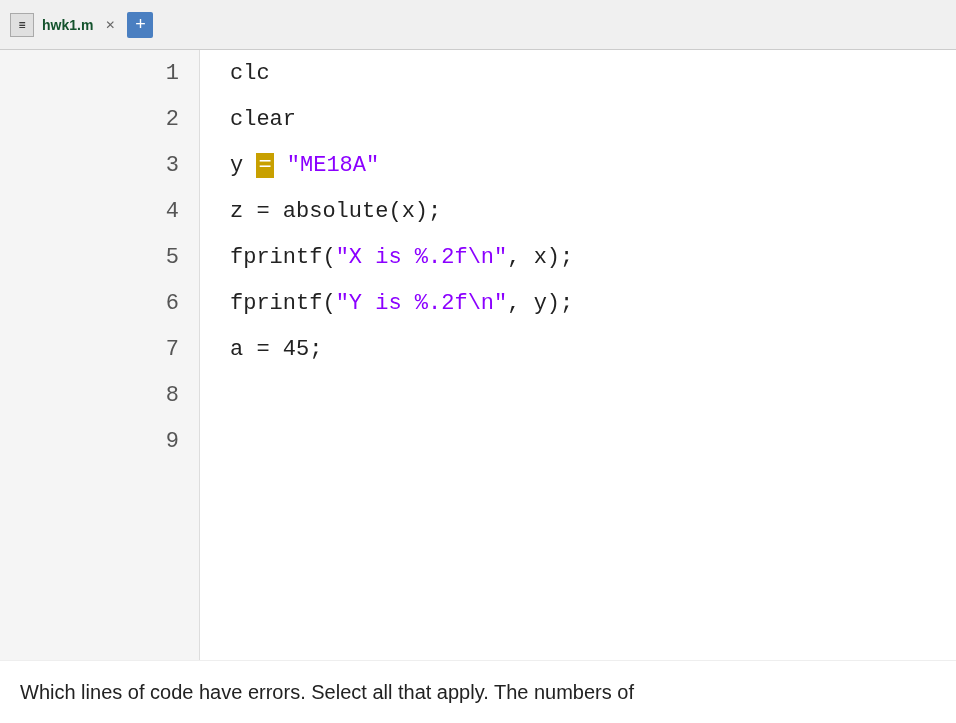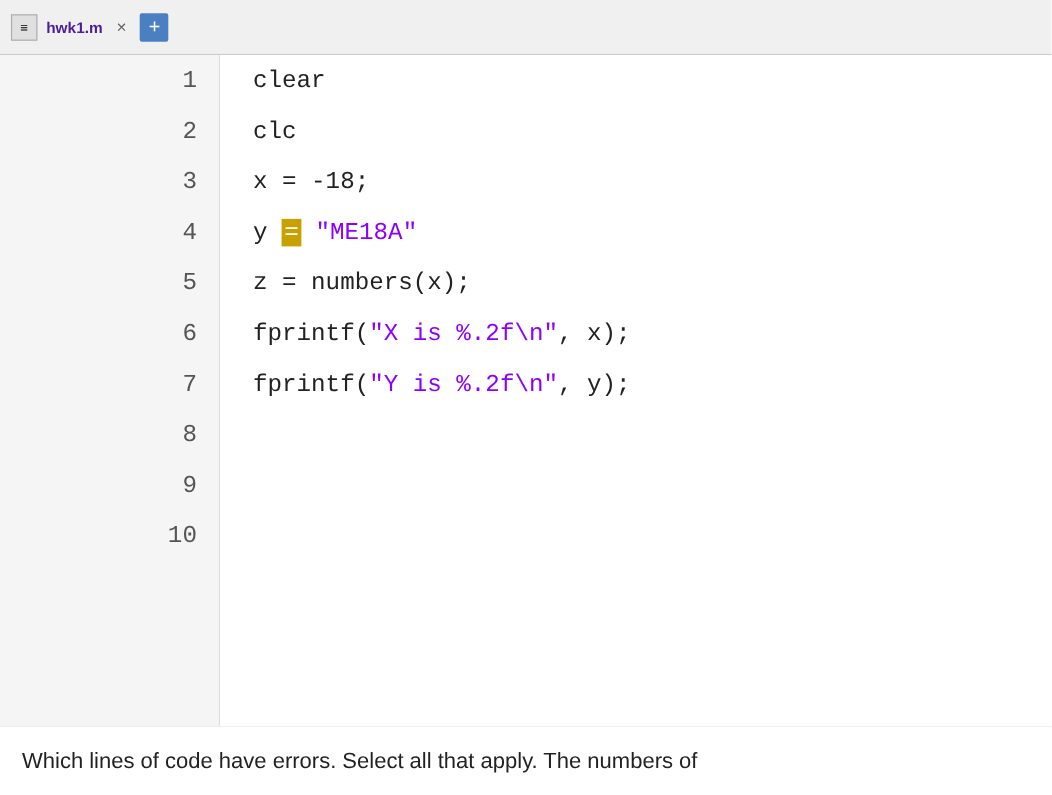--- a/index.html
+++ b/index.html
@@ -39,7 +39,7 @@
 
     .tab-filename {
       font-size: 14px;
-      color: #4c1d95;
+      color: #14532d;
       font-weight: bold;
     }
 

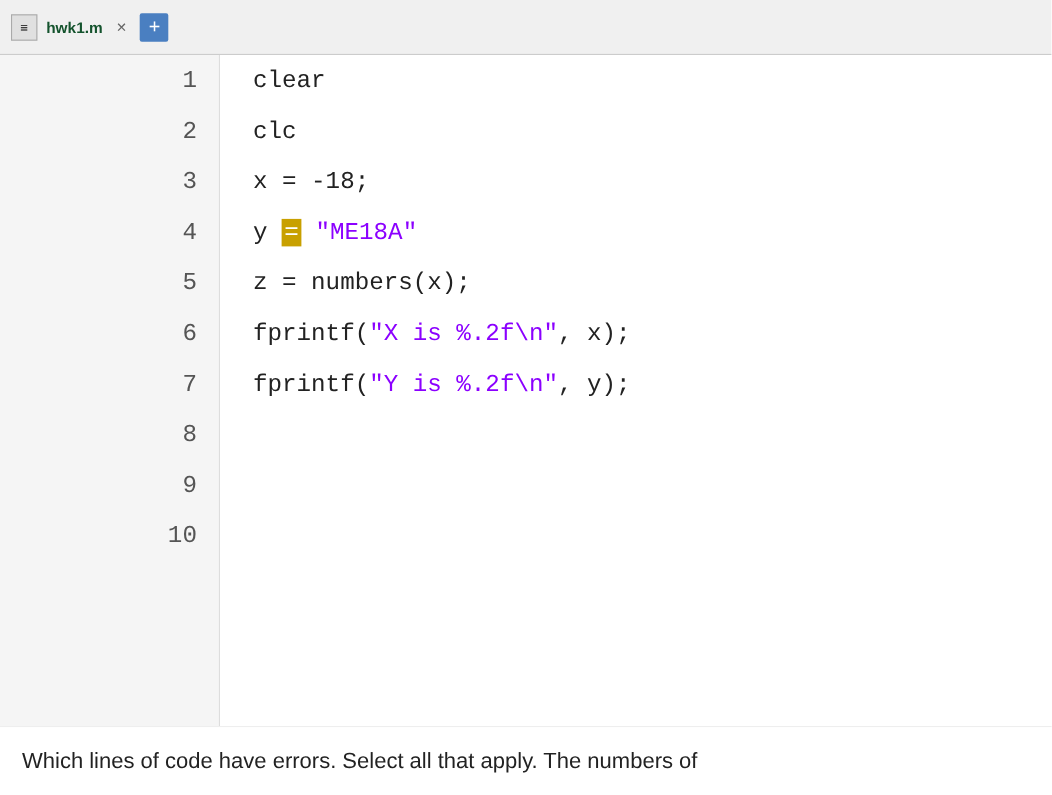--- a/index.html
+++ b/index.html
@@ -157,8 +157,8 @@
       <div class="line-number">10</div>
     </div>
   <div class="code-area" id="code-area">
+      <div class="code-line"><span>clc</span></div>
       <div class="code-line"><span>clear</span></div>
-      <div class="code-line"><span>clc</span></div>
       <div class="code-line"><span>x = -18;</span></div>
       <div class="code-line"><span>y </span><span class="highlight-eq">=</span><span> </span><span class="kw-purple">"ME18A"</span></div>
       <div class="code-line"><span>z = numbers(x);</span></div>

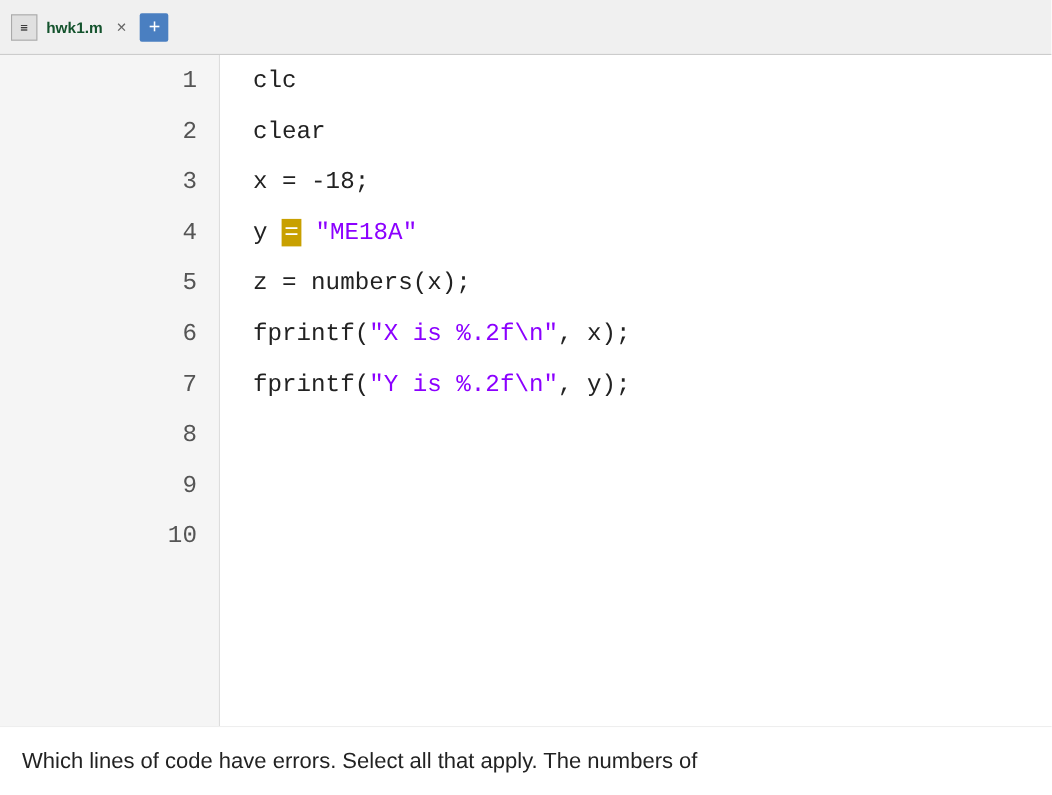--- a/index.html
+++ b/index.html
@@ -159,7 +159,6 @@
   <div class="code-area" id="code-area">
       <div class="code-line"><span>clc</span></div>
       <div class="code-line"><span>clear</span></div>
-      <div class="code-line"><span>x = -18;</span></div>
       <div class="code-line"><span>y </span><span class="highlight-eq">=</span><span> </span><span class="kw-purple">"ME18A"</span></div>
       <div class="code-line"><span>z = numbers(x);</span></div>
       <div class="code-line"><span>fprintf(</span><span class="kw-purple">"X is %.2f\n"</span><span>, x);</span></div>

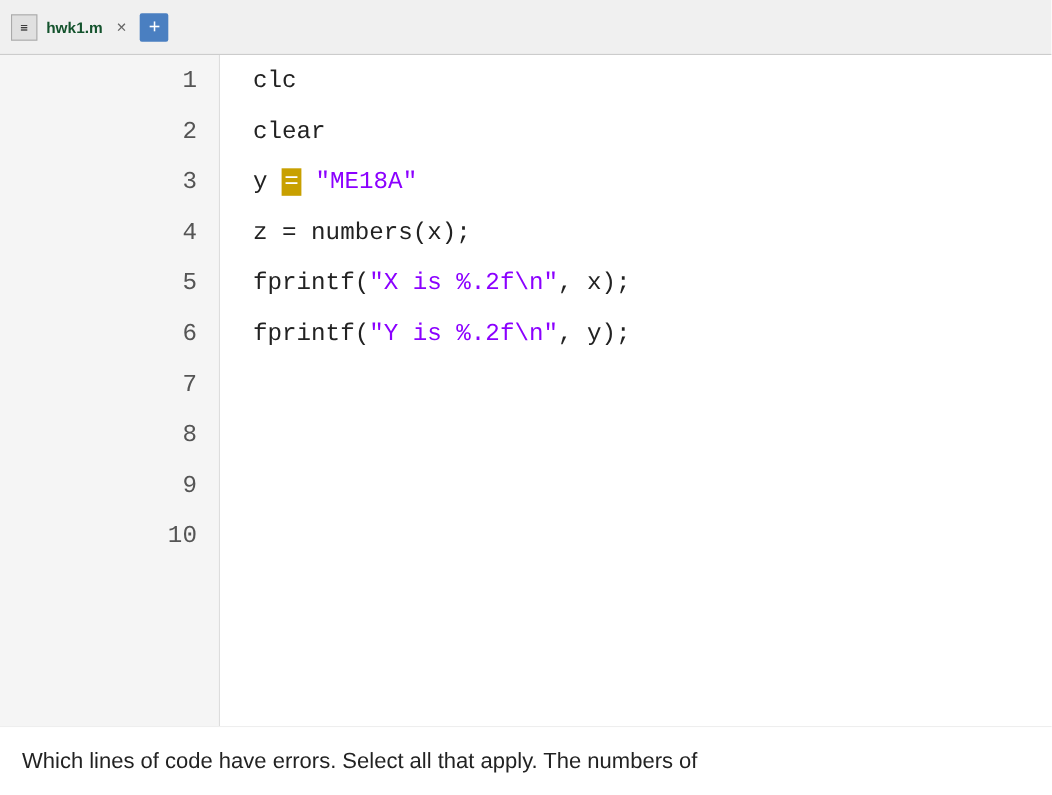--- a/index.html
+++ b/index.html
@@ -160,7 +160,7 @@
       <div class="code-line"><span>clc</span></div>
       <div class="code-line"><span>clear</span></div>
       <div class="code-line"><span>y </span><span class="highlight-eq">=</span><span> </span><span class="kw-purple">"ME18A"</span></div>
-      <div class="code-line"><span>z = numbers(x);</span></div>
+      <div class="code-line"><span>z = absolute(x);</span></div>
       <div class="code-line"><span>fprintf(</span><span class="kw-purple">"X is %.2f\n"</span><span>, x);</span></div>
       <div class="code-line"><span>fprintf(</span><span class="kw-purple">"Y is %.2f\n"</span><span>, y);</span></div>
     </div>

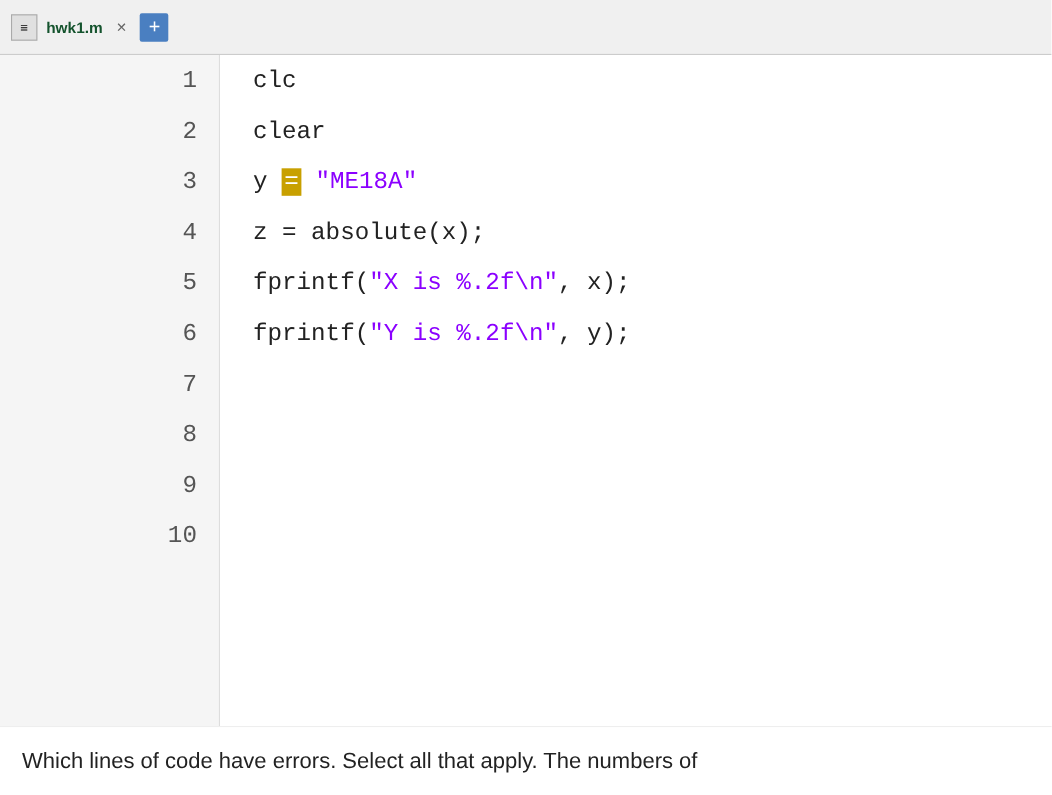--- a/index.html
+++ b/index.html
@@ -163,6 +163,7 @@
       <div class="code-line"><span>z = absolute(x);</span></div>
       <div class="code-line"><span>fprintf(</span><span class="kw-purple">"X is %.2f\n"</span><span>, x);</span></div>
       <div class="code-line"><span>fprintf(</span><span class="kw-purple">"Y is %.2f\n"</span><span>, y);</span></div>
+      <div class="code-line"><span>a = 45;</span></div>
     </div>
 </div>
 

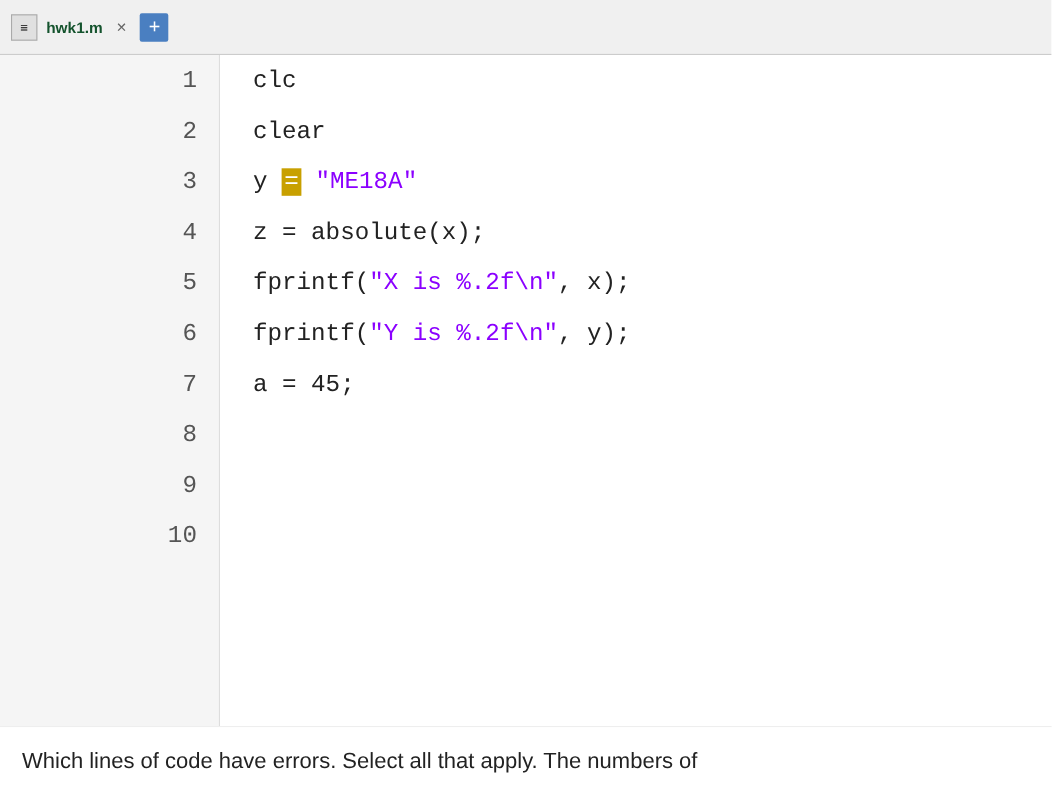--- a/index.html
+++ b/index.html
@@ -154,7 +154,6 @@
       <div class="line-number">7</div>
       <div class="line-number">8</div>
       <div class="line-number">9</div>
-      <div class="line-number">10</div>
     </div>
   <div class="code-area" id="code-area">
       <div class="code-line"><span>clc</span></div>

